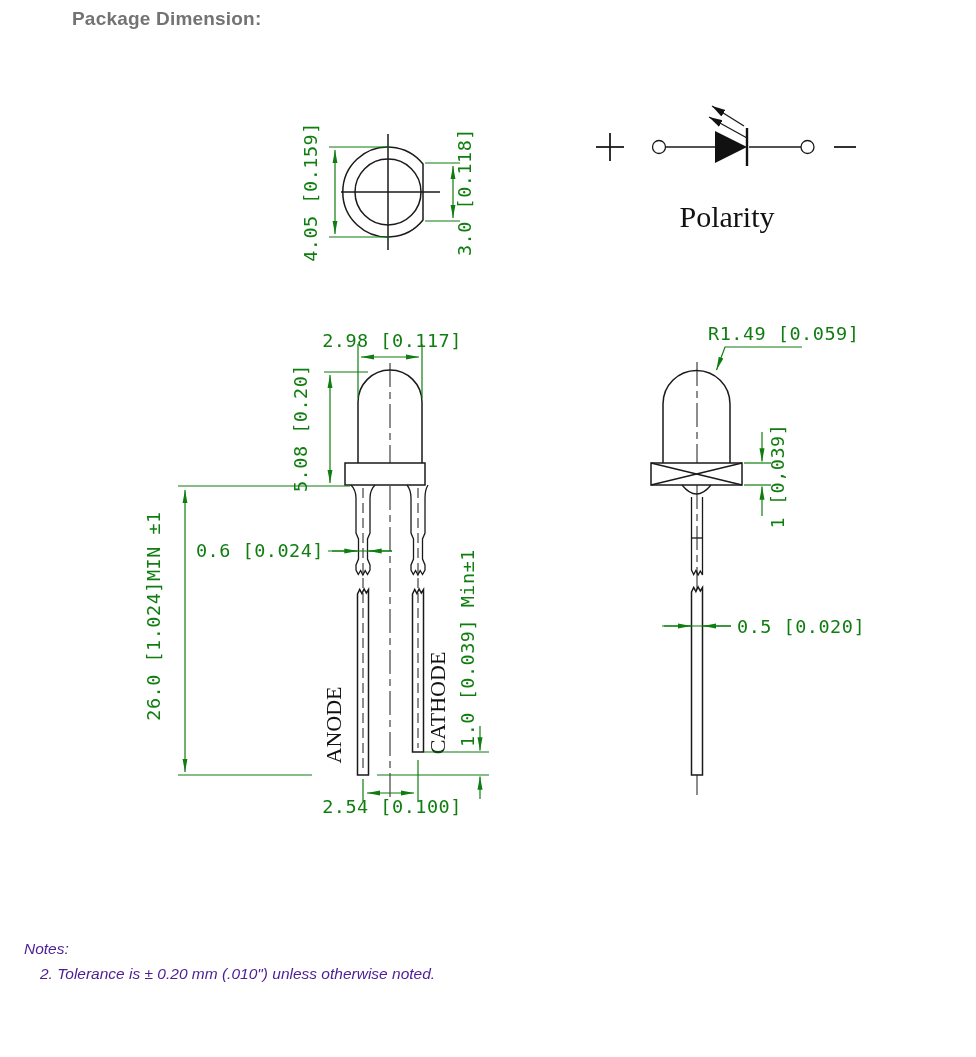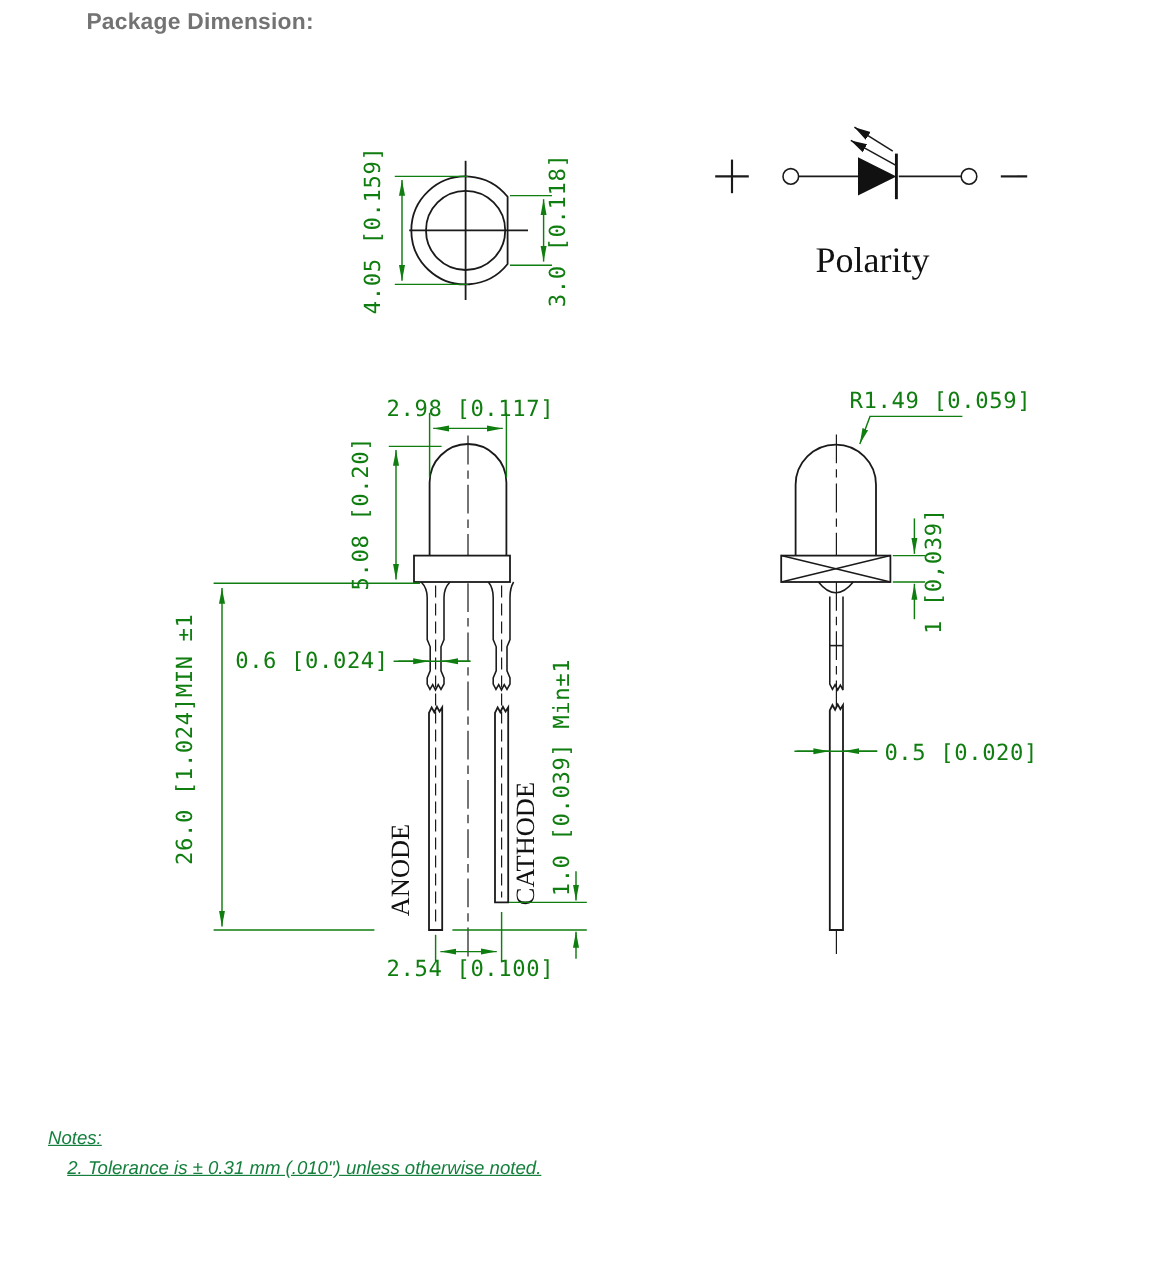--- a/index.html
+++ b/index.html
@@ -5,7 +5,7 @@
   html,body{margin:0;padding:0;background:#fff;}
   body{width:976px;height:1057px;position:relative;overflow:hidden;}
   .title{position:absolute;left:28px;top:8px;font:bold 19px "Liberation Sans",sans-serif;color:#737373;letter-spacing:0.2px;margin-left:44px;}
-  .notes{position:absolute;left:40px;top:940px;font:italic 15.5px "Liberation Sans",sans-serif;color:#15803d;text-decoration:underline;}
+  .notes{position:absolute;left:24px;top:940px;font:italic 15.5px "Liberation Sans",sans-serif;color:#4c1d95;}
   .notes .nh{margin-bottom:5px;}
   .notes .ni{margin-left:16px;line-height:21.5px;}
   svg{position:absolute;left:0;top:0;}

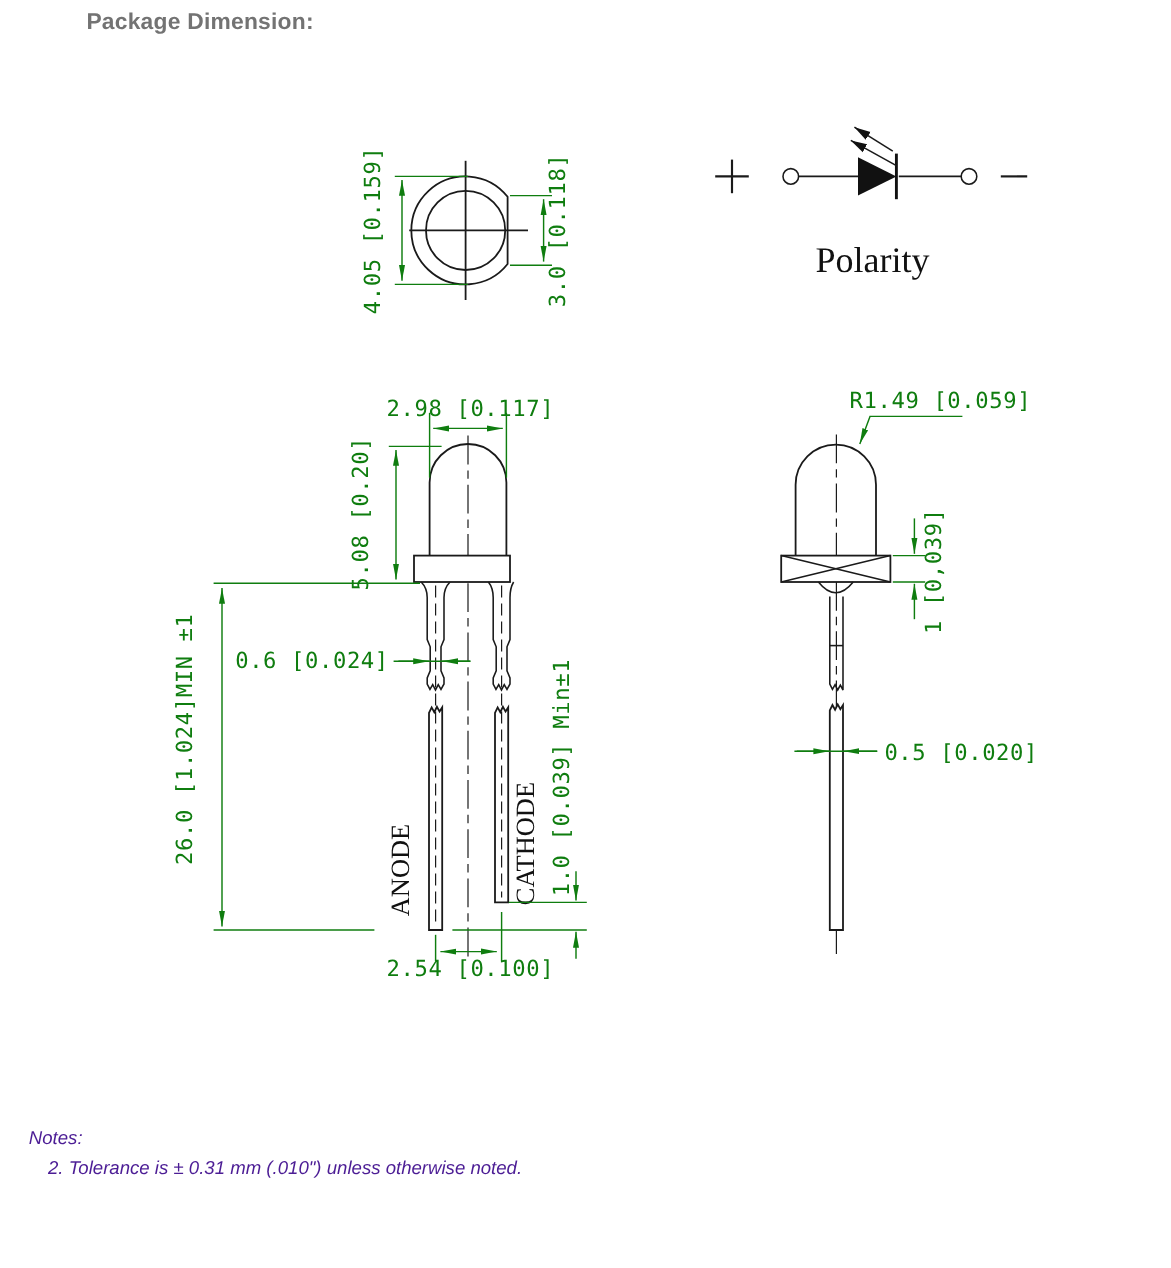--- a/index.html
+++ b/index.html
@@ -145,7 +145,7 @@
 
 <div class="notes">
   <div class="nh">Notes:</div>
-  <div class="ni">2. Tolerance is ± 0.31 mm (.010") unless otherwise noted.</div>
+  <div class="ni">2. Tolerance is ± 0.20 mm (.010") unless otherwise noted.</div>
 </div>
 
 </body></html>

